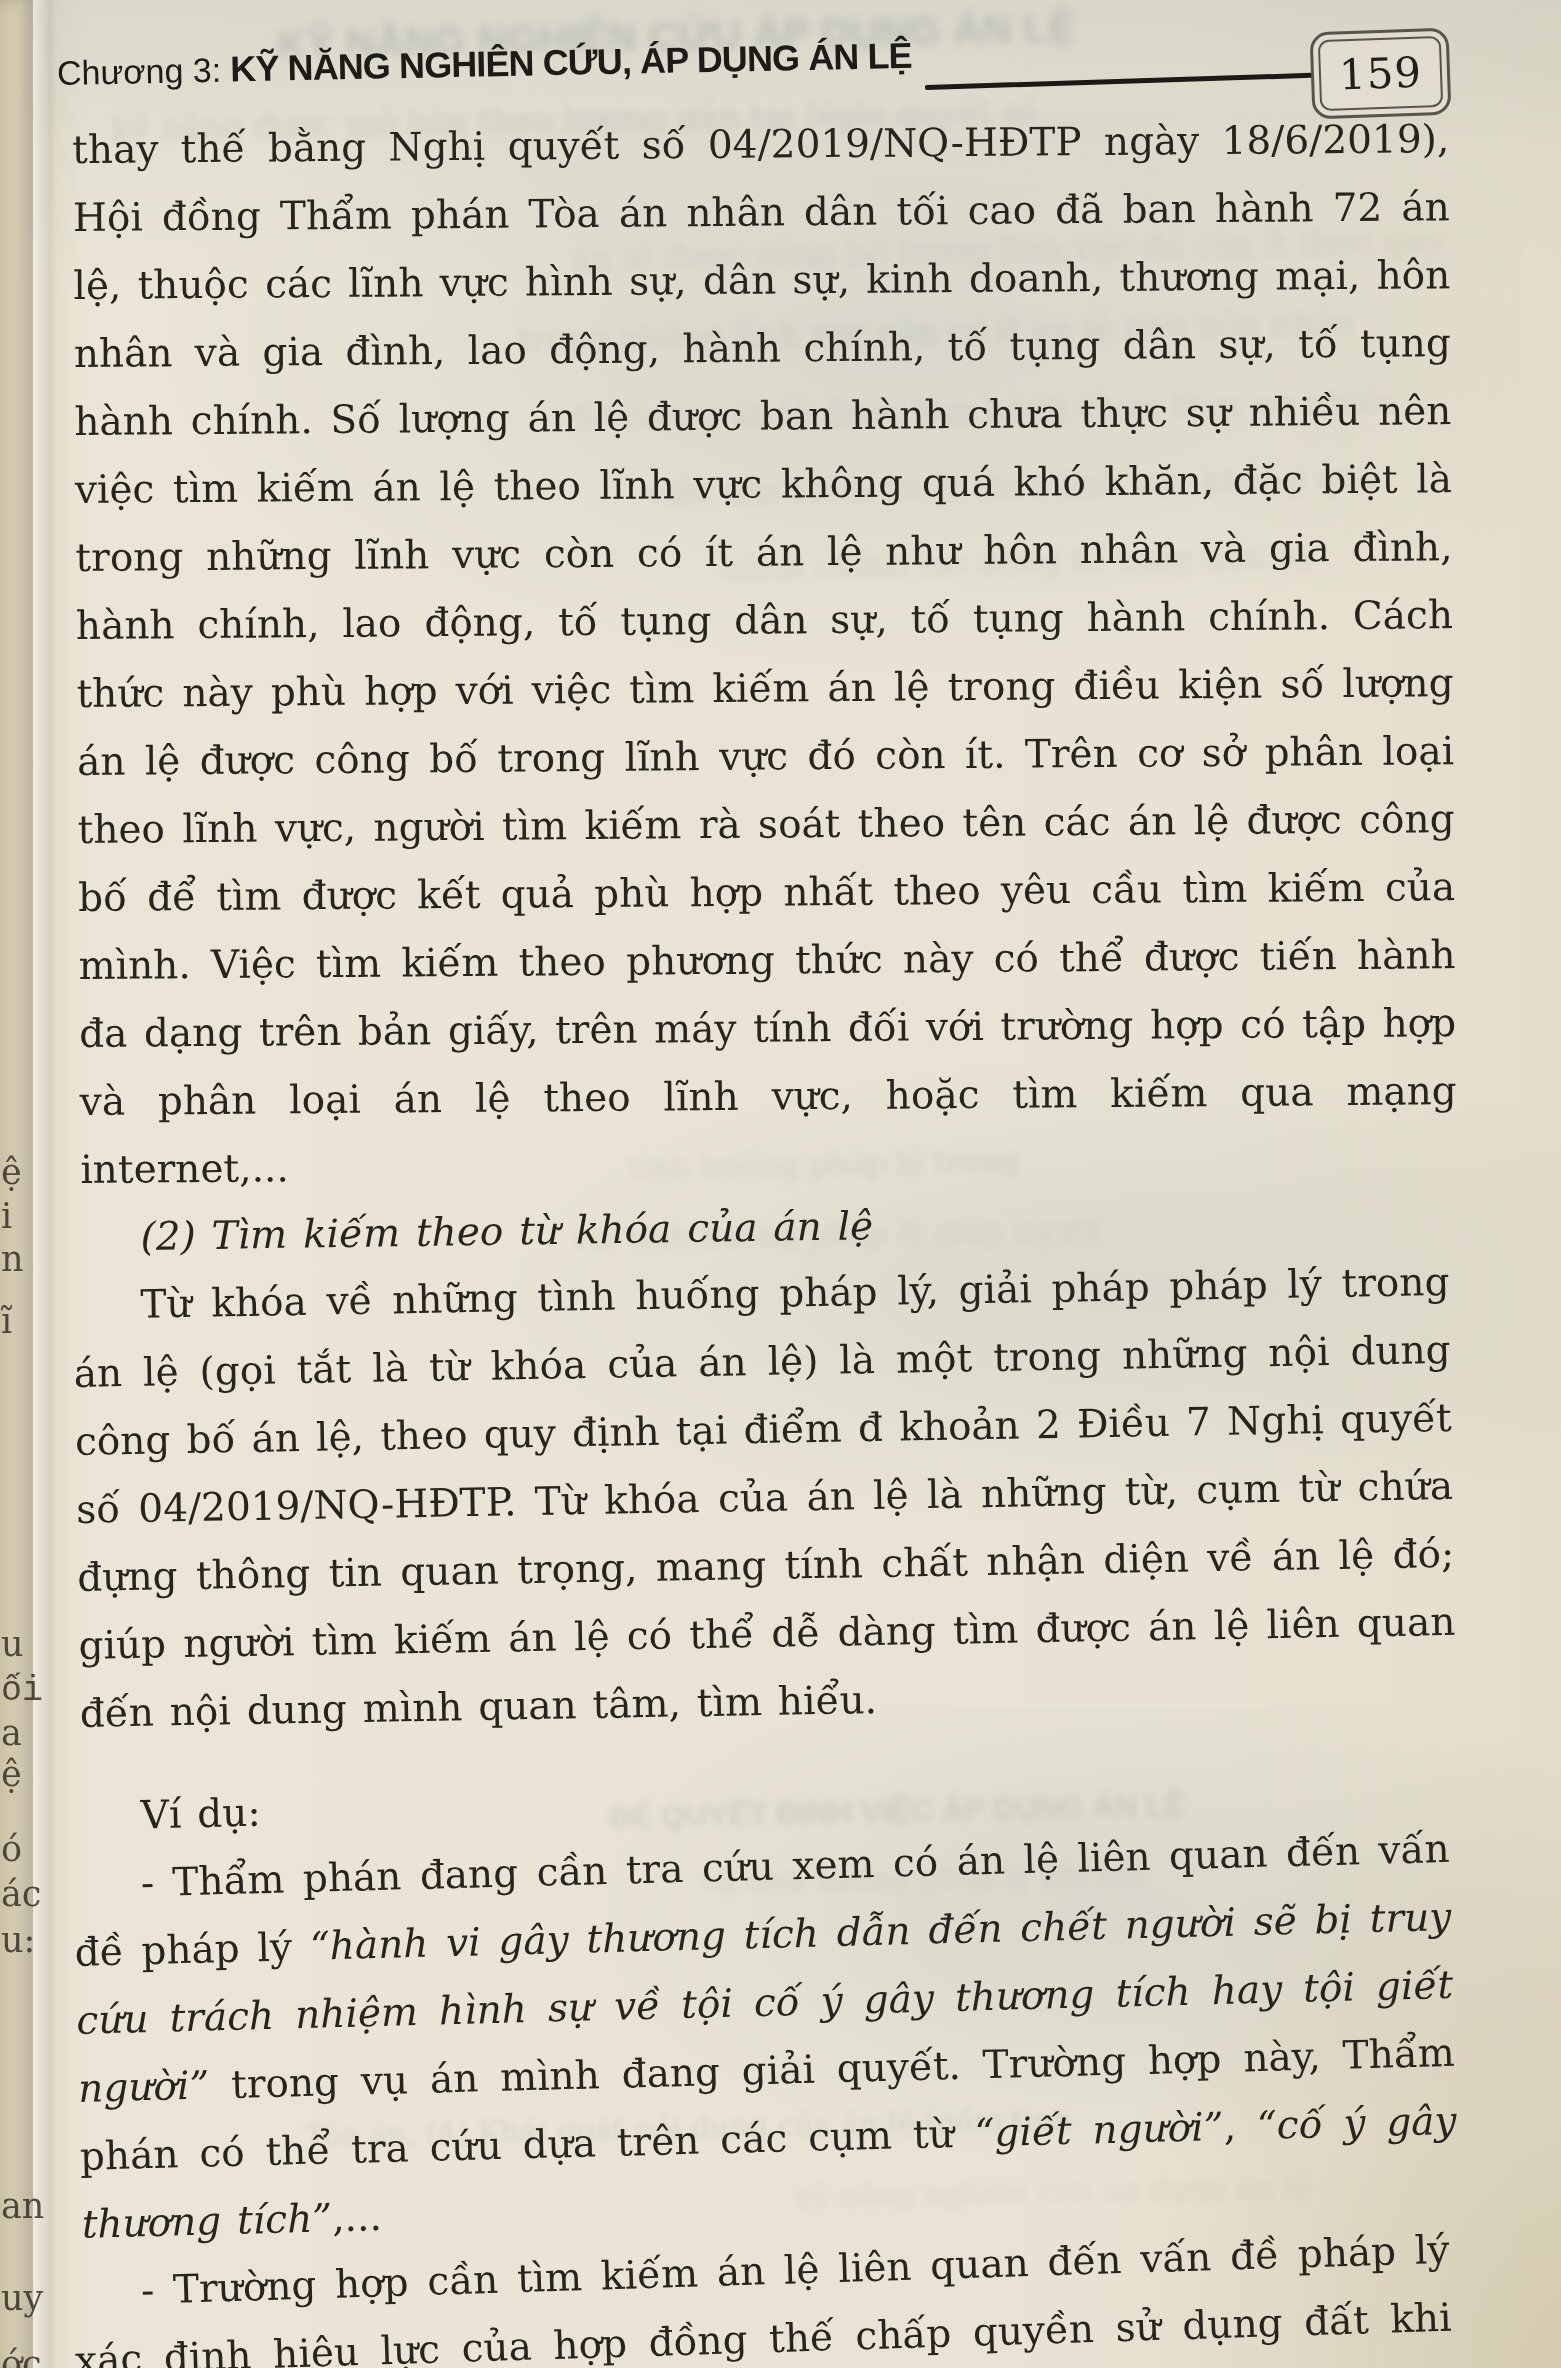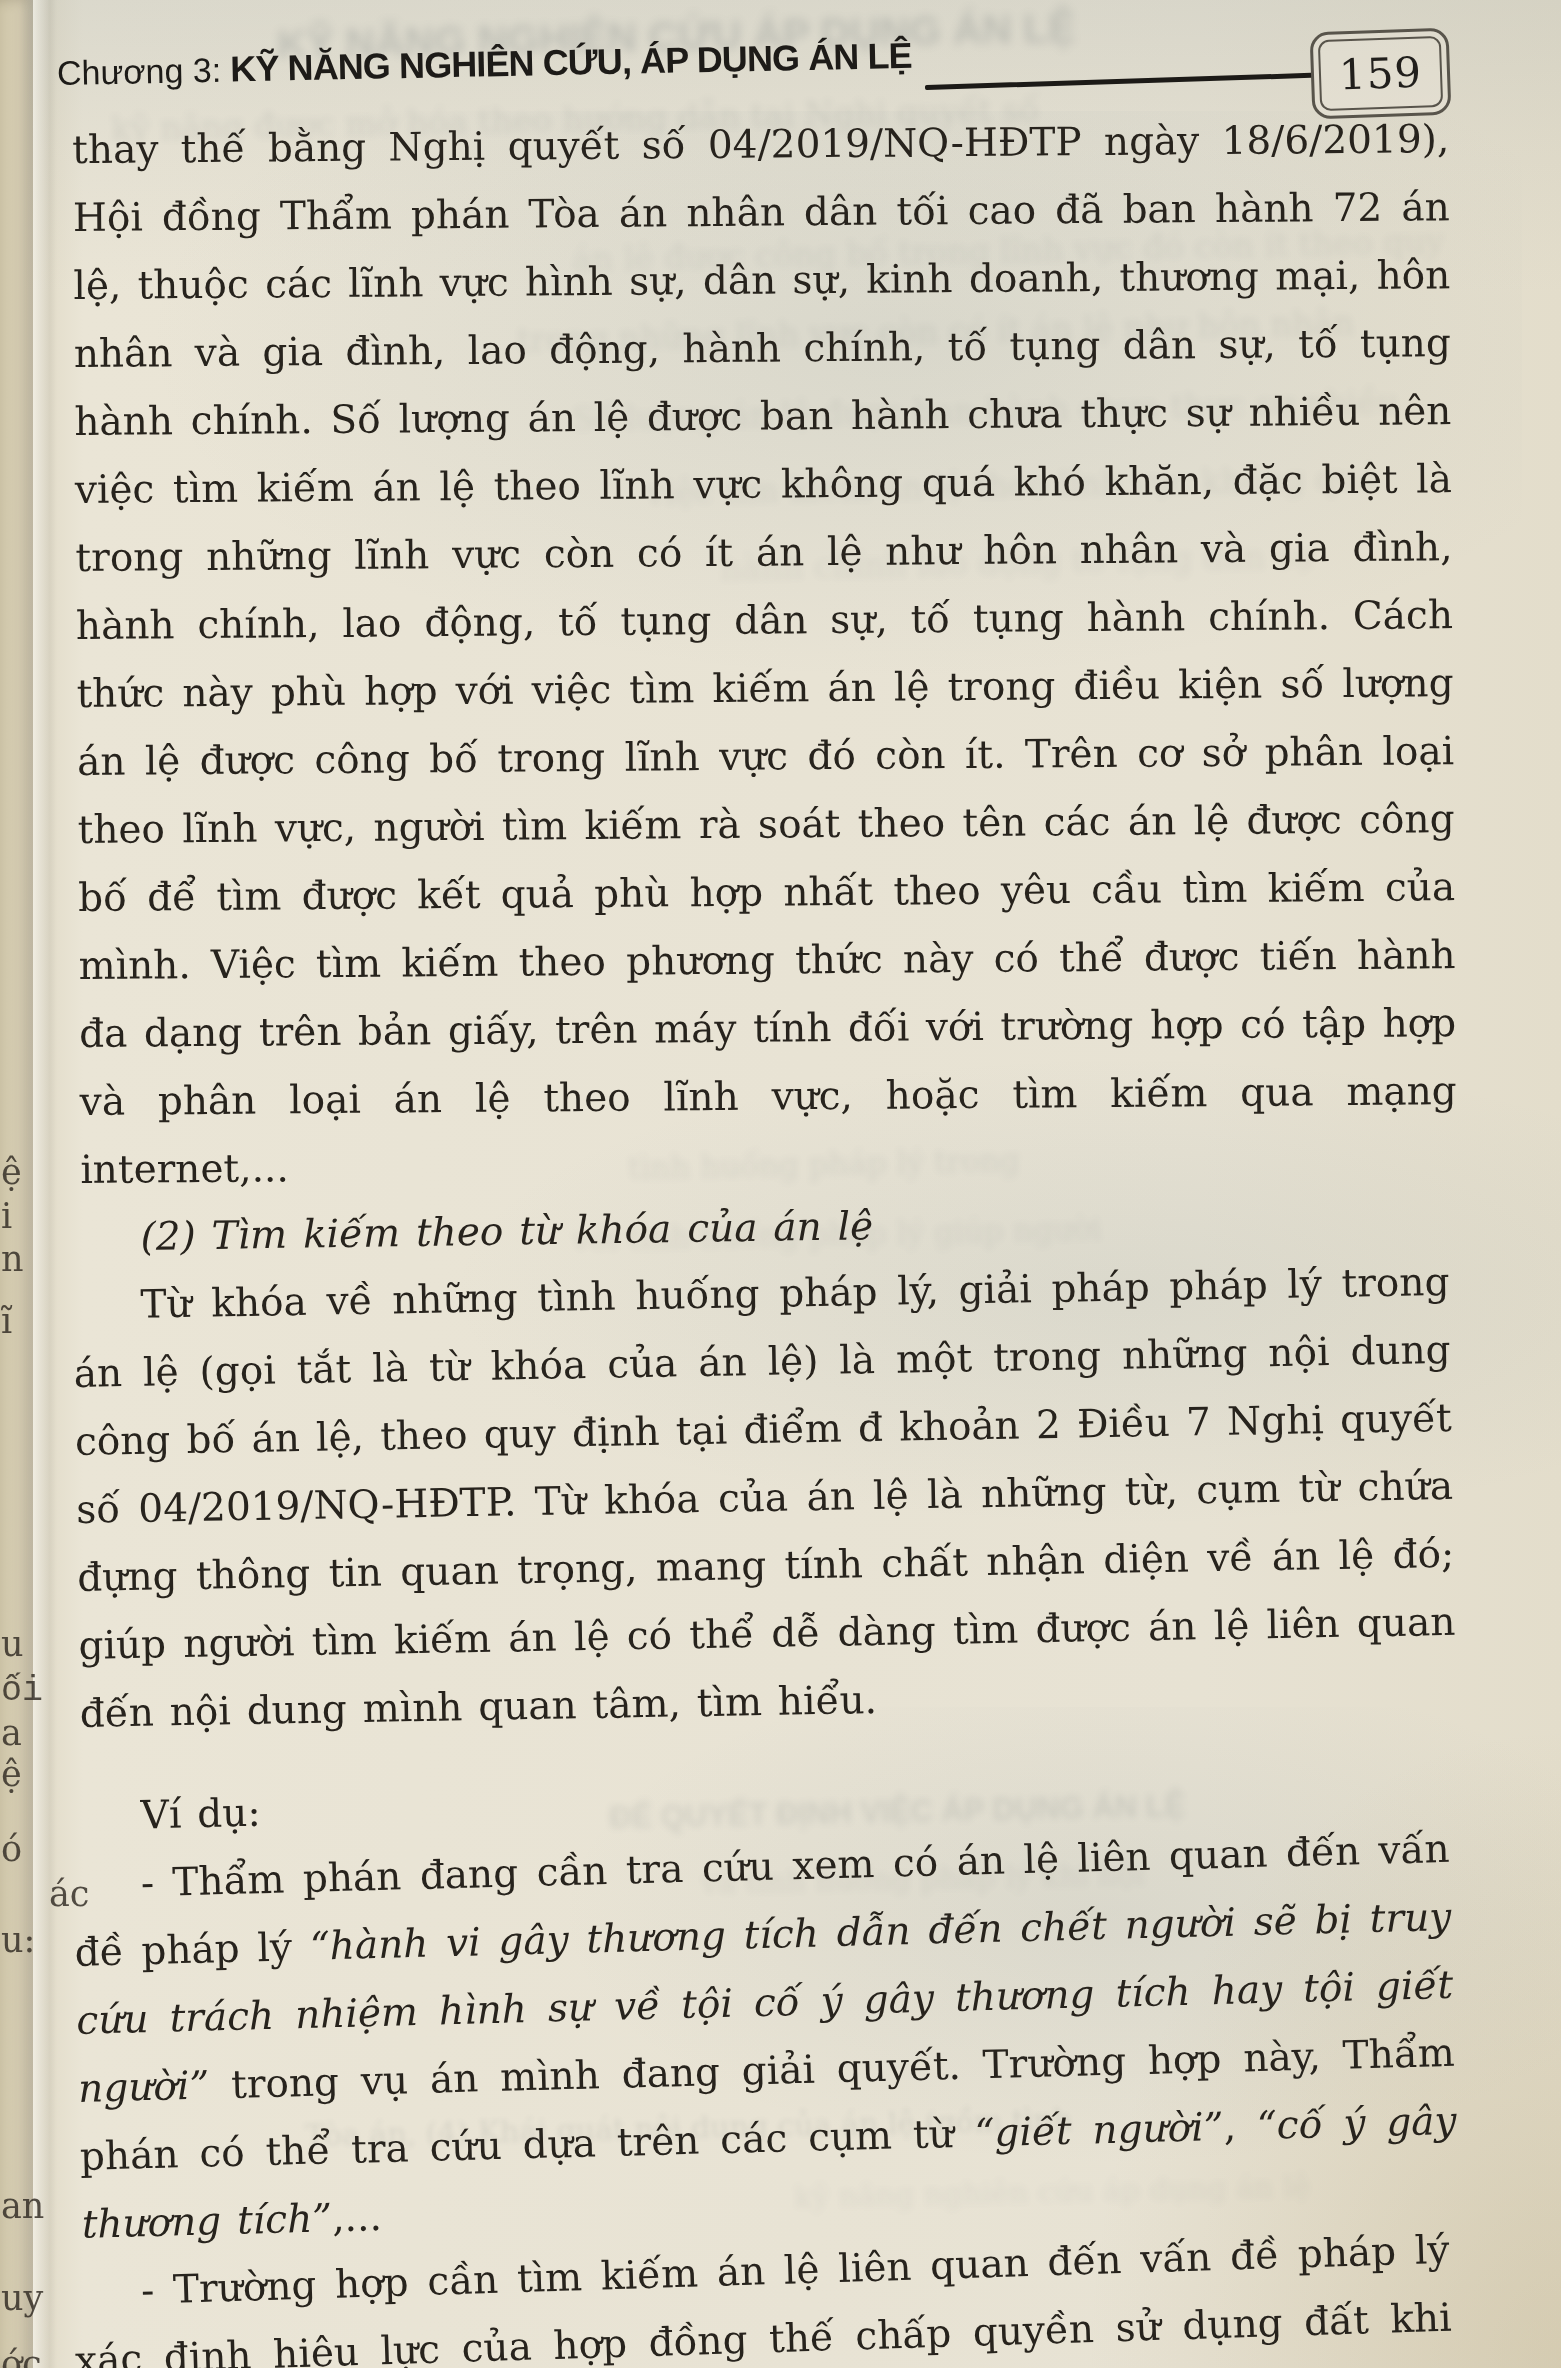--- a/index.html
+++ b/index.html
@@ -112,7 +112,7 @@
       <span class="gutter-frag" style="top: 1713px;">a</span>
       <span class="gutter-frag" style="top: 1754px;">ệ</span>
       <span class="gutter-frag" style="top: 1829px;">ó</span>
-      <span class="gutter-frag" style="top: 1874px; margin-left: 48px;">ác</span>
+      <span class="gutter-frag" style="top: 1874px;">ác</span>
       <span class="gutter-frag" style="top: 1920px;">u:</span>
       <span class="gutter-frag" style="top: 2186px;">an</span>
       <span class="gutter-frag" style="top: 2278px; text-align: right;">uy</span>

